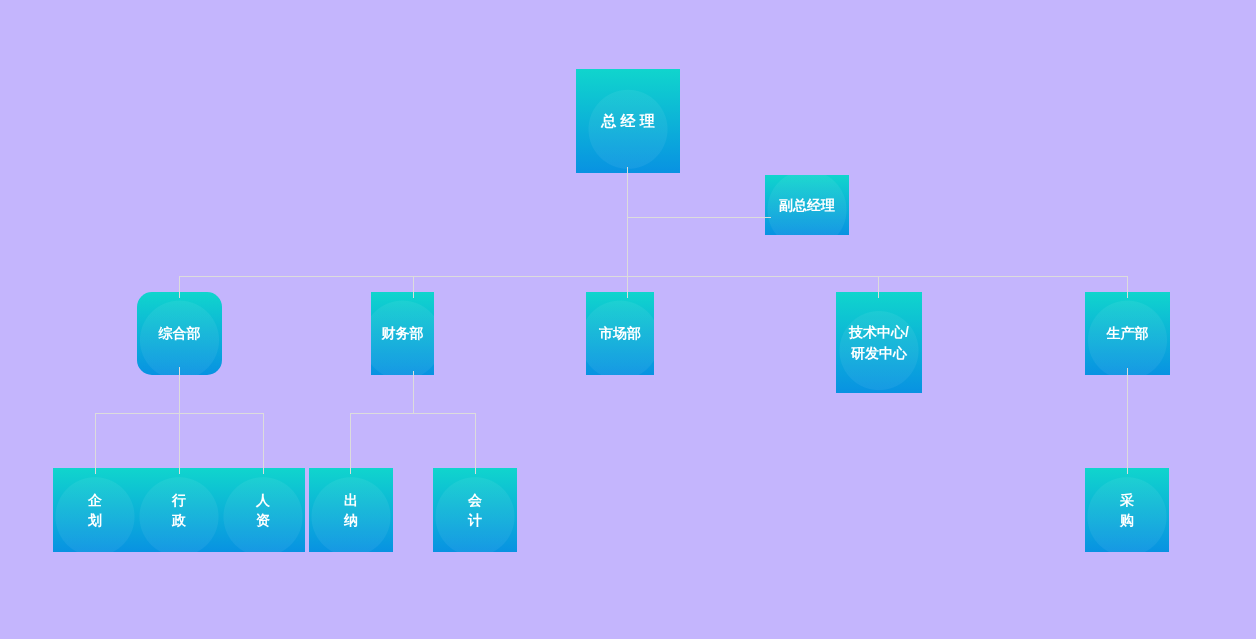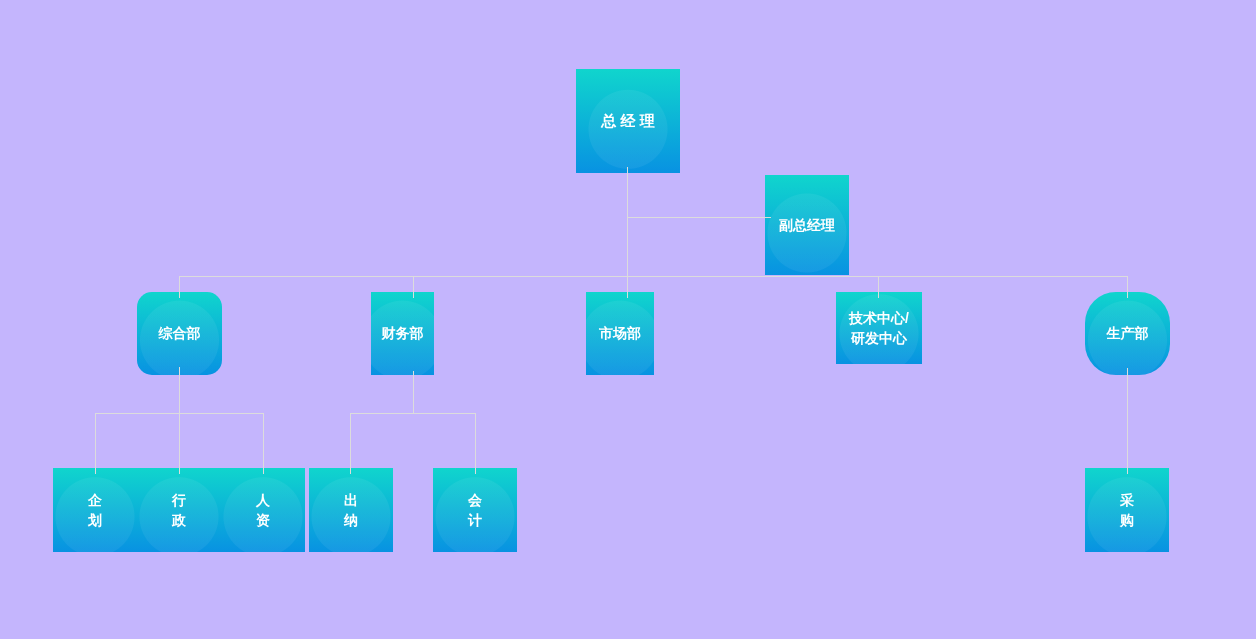--- a/index.html
+++ b/index.html
@@ -32,7 +32,7 @@
 
   
   #n-ceo{left:576px;top:69px;width:104px;height:104px;font-size:15px;}
-  #n-deputy{left:765px;top:175px;width:84px;height:100px;}
+  #n-deputy{left:765px;top:175px;width:84px;height:60px;}
   #n-general{left:137px;top:292px;width:85px;height:83px;border-radius:15px;}
   #n-finance{left:371px;top:292px;width:63px;height:83px;}
   #n-market{left:586px;top:292px;width:68px;height:83px;}

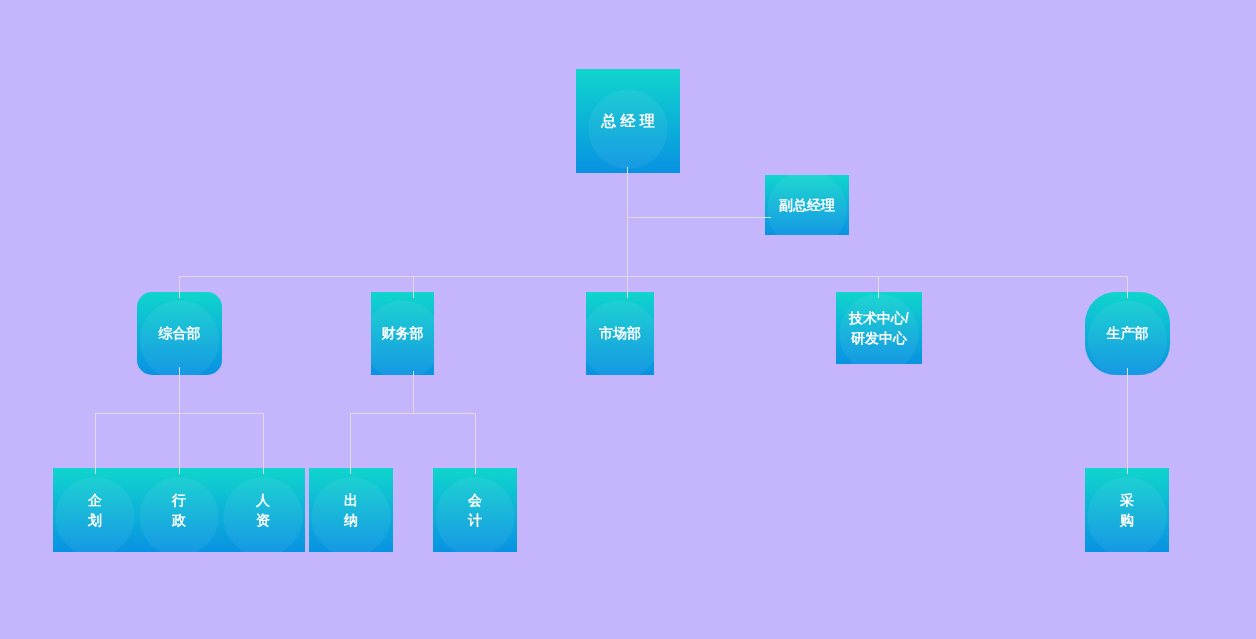--- a/index.html
+++ b/index.html
@@ -36,7 +36,7 @@
   #n-general{left:137px;top:292px;width:85px;height:83px;border-radius:15px;}
   #n-finance{left:371px;top:292px;width:63px;height:83px;}
   #n-market{left:586px;top:292px;width:68px;height:83px;}
-  #n-tech{left:836px;top:292px;width:86px;height:72px;}
+  #n-tech{left:836px;top:292px;width:86px;height:101px;}
   #n-production{left:1085px;top:292px;width:85px;height:83px;border-radius:31px;}
   #n-planning{left:53px;top:468px;width:84px;height:84px;}
   #n-admin{left:137px;top:468px;width:84px;height:84px;}

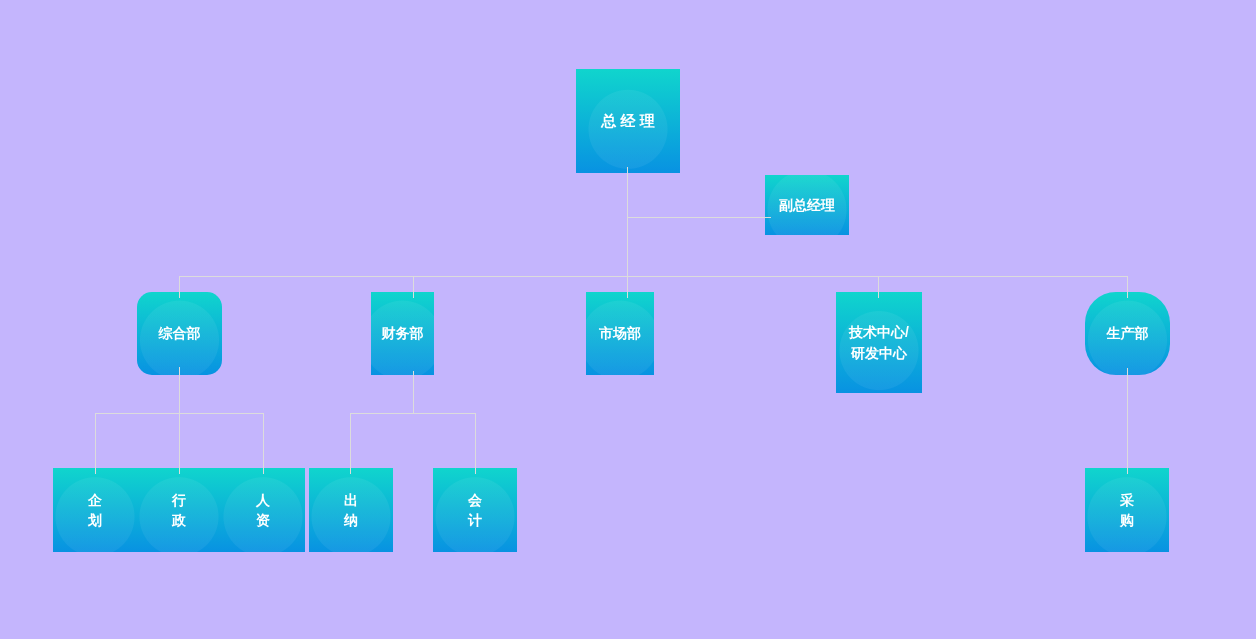--- a/index.html
+++ b/index.html
@@ -37,7 +37,7 @@
   #n-finance{left:371px;top:292px;width:63px;height:83px;}
   #n-market{left:586px;top:292px;width:68px;height:83px;}
   #n-tech{left:836px;top:292px;width:86px;height:101px;}
-  #n-production{left:1085px;top:292px;width:85px;height:83px;border-radius:31px;}
+  #n-production{left:1085px;top:292px;width:85px;height:83px;}
   #n-planning{left:53px;top:468px;width:84px;height:84px;}
   #n-admin{left:137px;top:468px;width:84px;height:84px;}
   #n-hr{left:221px;top:468px;width:84px;height:84px;}

